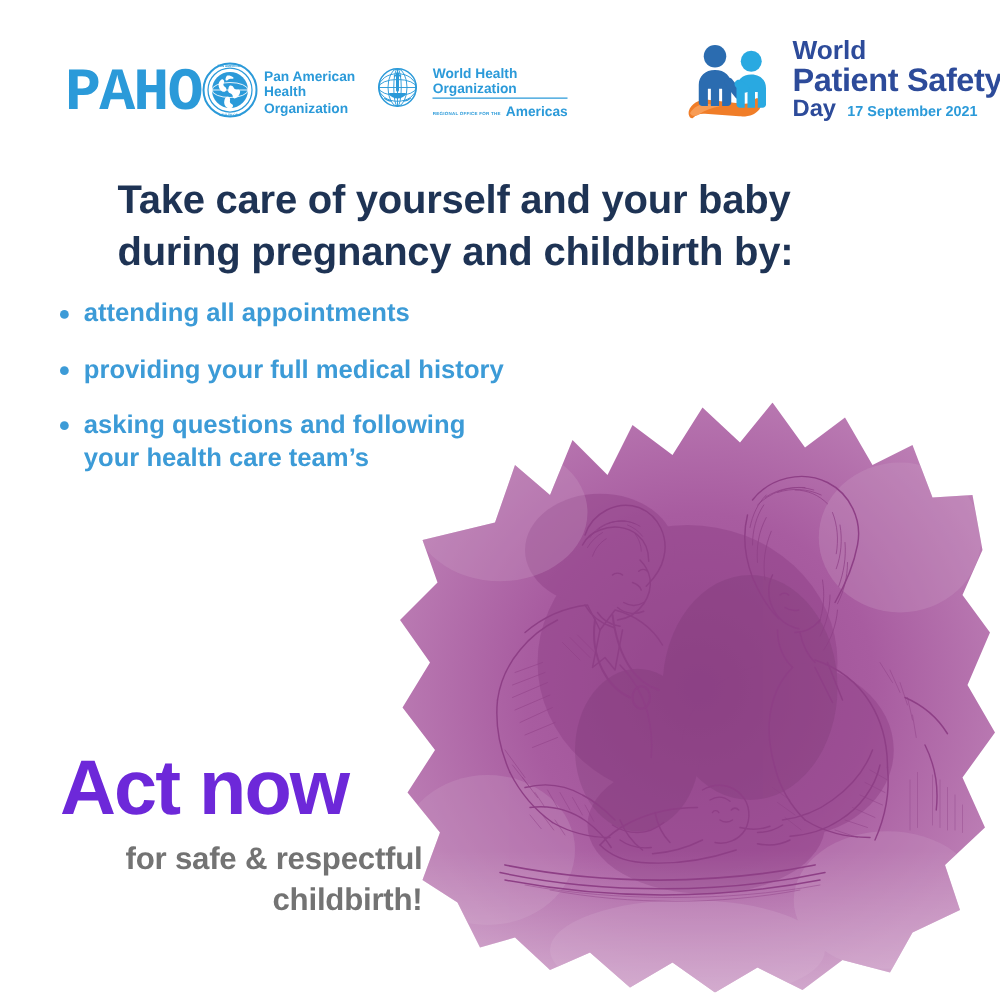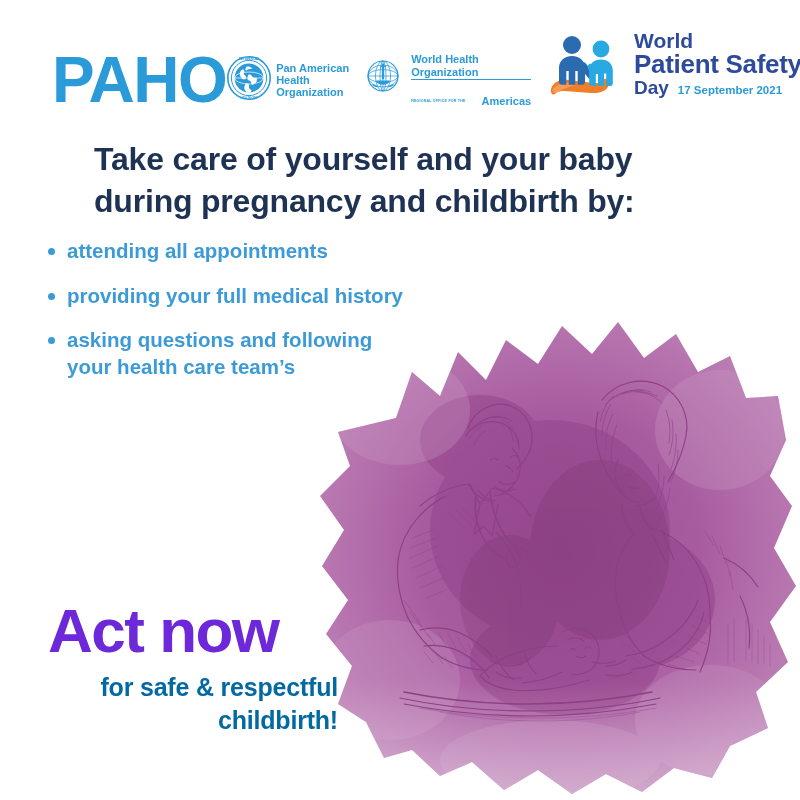--- a/index.html
+++ b/index.html
@@ -26,9 +26,9 @@
     display:flex;align-items:center;
   }
   .paho-word{
-    font-size:64px;font-weight:bold;letter-spacing:-1.5px;
+    font-size:48px;font-weight:bold;letter-spacing:-1.5px;
     color:#2b9ad9;line-height:1;
-    font-family:Liberation Sans, sans-serif;
+    font-family:Liberation Mono, monospace;
     text-align:center;
   }
   .emblem{flex:0 0 auto;}

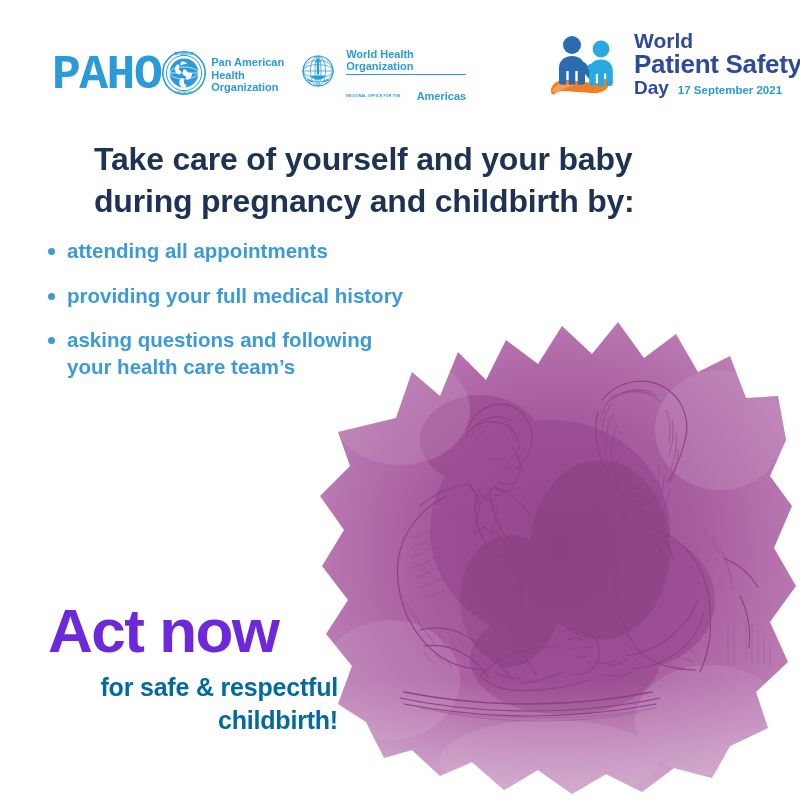--- a/index.html
+++ b/index.html
@@ -42,8 +42,8 @@
   }
   .who-under{
     border-top:1.6px solid #2b9ad9;
-    margin-top:1px;padding-top:16px;
-    display:flex;align-items:center;gap:16px;
+    margin-top:1px;padding-top:6px;
+    display:flex;align-items:center;gap:4px;
   }
   .who-tiny{
     font-size:3.6px;font-weight:bold;color:#2b9ad9;

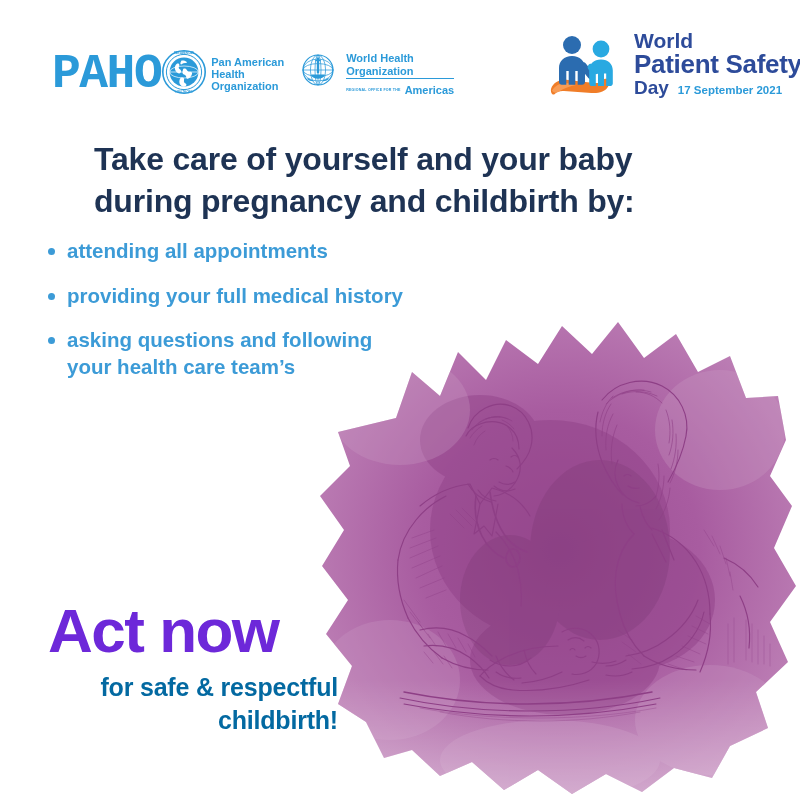--- a/index.html
+++ b/index.html
@@ -111,7 +111,7 @@
     line-height:1;letter-spacing:-1.5px;
   }
   #act-sub{
-    color:#0369a1;font-weight:bold;font-size:25px;
+    color:#737373;font-weight:bold;font-size:25px;
     line-height:1.33;text-align:right;margin-top:9px;
     letter-spacing:-0.2px;
   }

